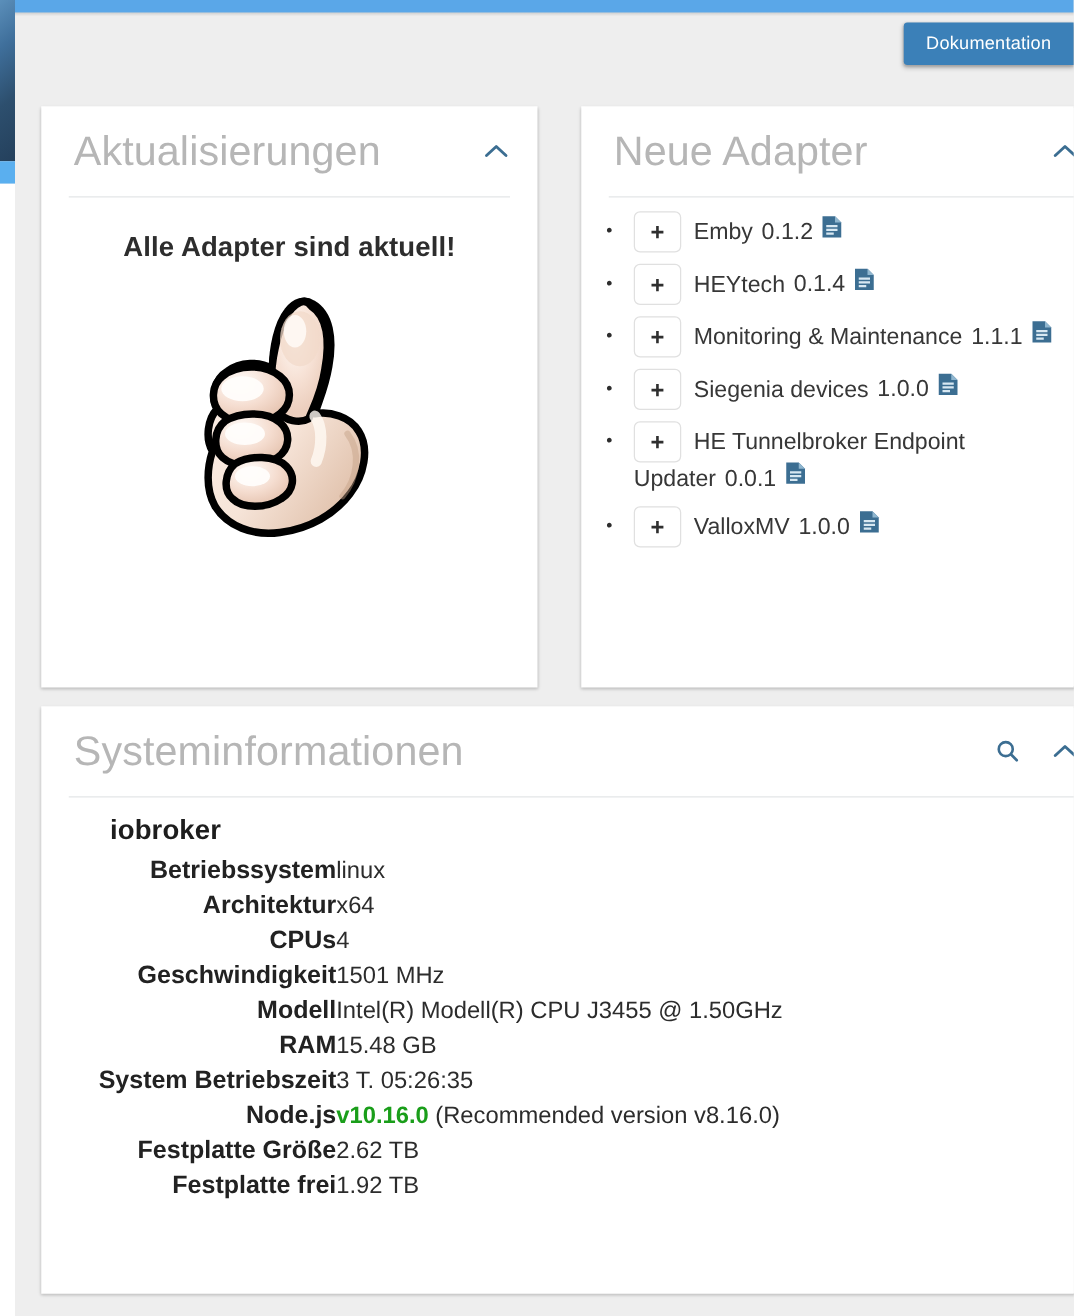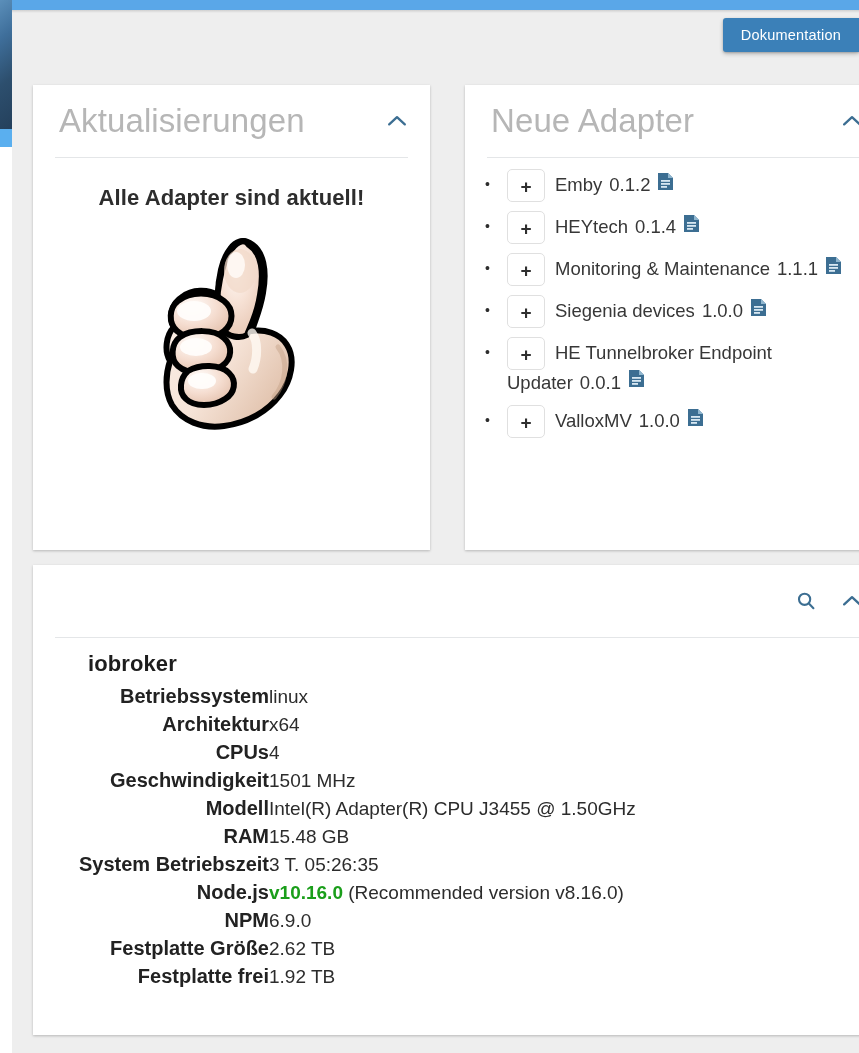--- a/index.html
+++ b/index.html
@@ -323,6 +323,7 @@
 
   <div class="card" id="card-sysinfo">
     <div class="card-head">
+      <span class="card-title">Systeminformationen</span>
       <div class="card-head-actions">
         <button class="icon-btn">
           <svg width="20" height="20" viewBox="0 0 20 20" aria-hidden="true">

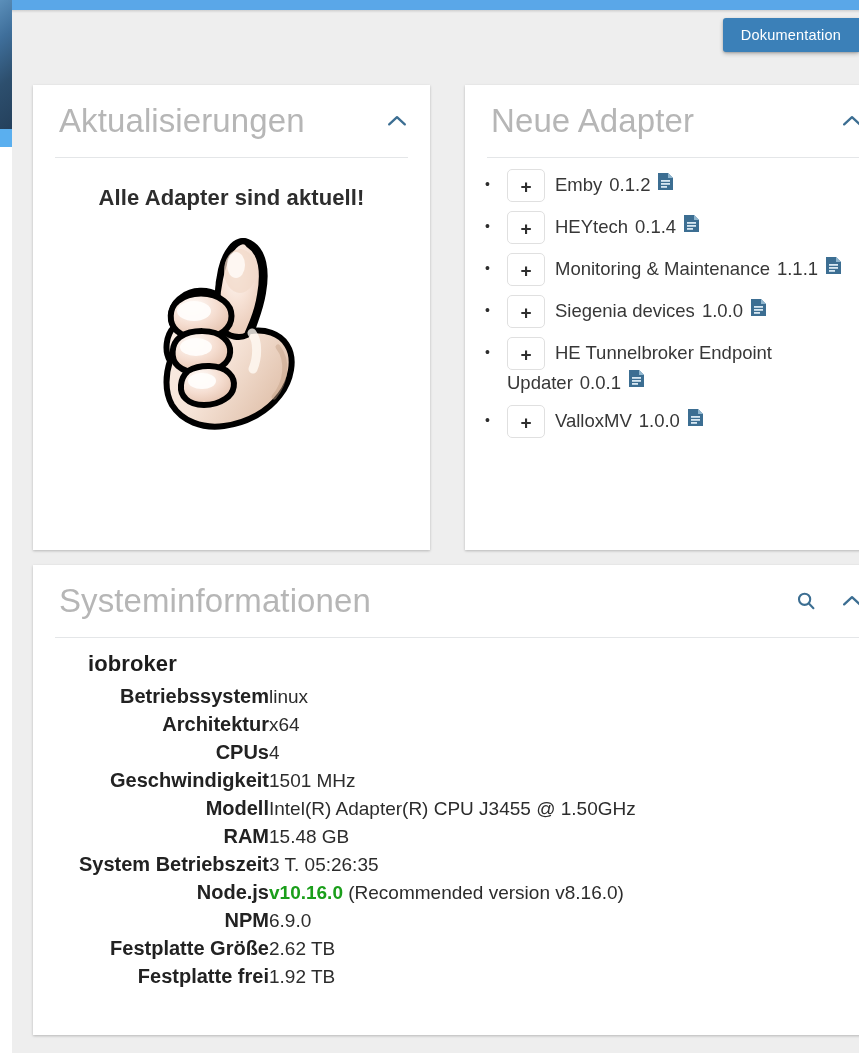--- a/index.html
+++ b/index.html
@@ -362,7 +362,7 @@
             </tr>
             <tr>
               <td class="si-label">Modell</td>
-              <td class="si-value">Intel(R) Adapter(R) CPU J3455 @ 1.50GHz</td>
+              <td class="si-value">Intel(R) Modell(R) CPU J3455 @ 1.50GHz</td>
             </tr>
             <tr>
               <td class="si-label">RAM</td>

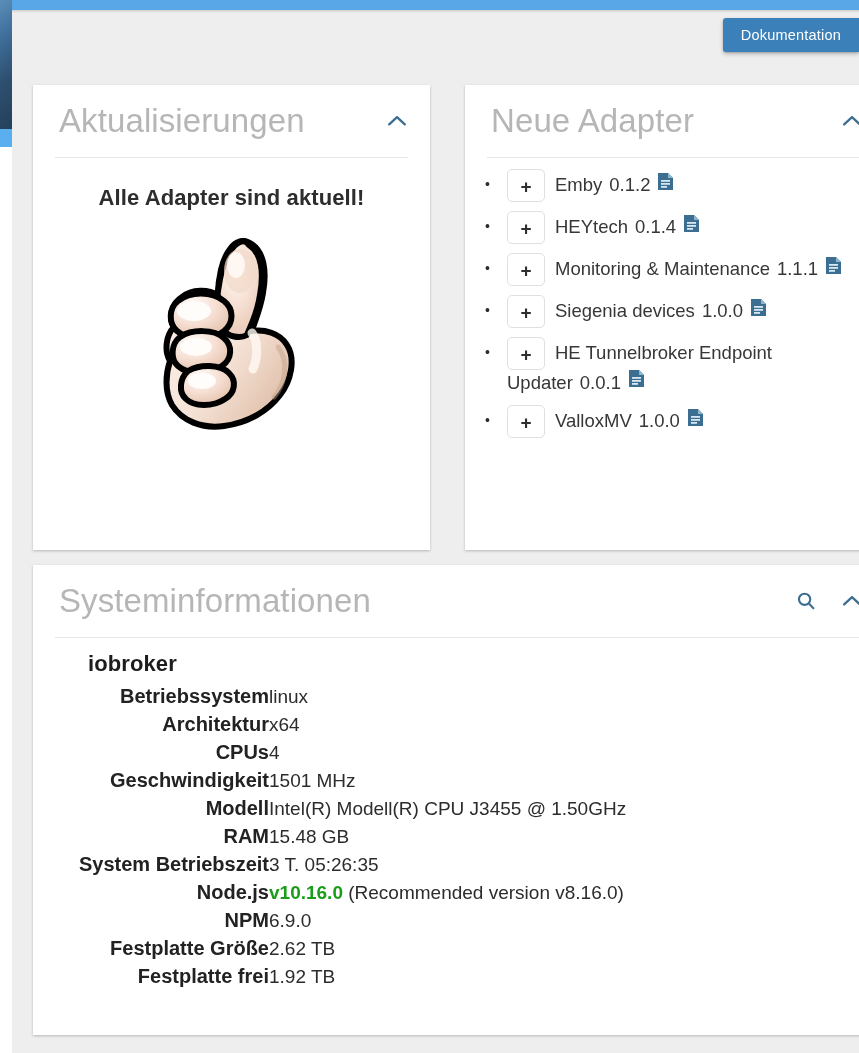--- a/index.html
+++ b/index.html
@@ -377,10 +377,6 @@
               <td class="si-value"><span class="node-ok">v10.16.0</span><span class="node-rest"> (Recommended version v8.16.0)</span></td>
             </tr>
             <tr>
-              <td class="si-label">NPM</td>
-              <td class="si-value">6.9.0</td>
-            </tr>
-            <tr>
               <td class="si-label">Festplatte Größe</td>
               <td class="si-value">2.62 TB</td>
             </tr>

